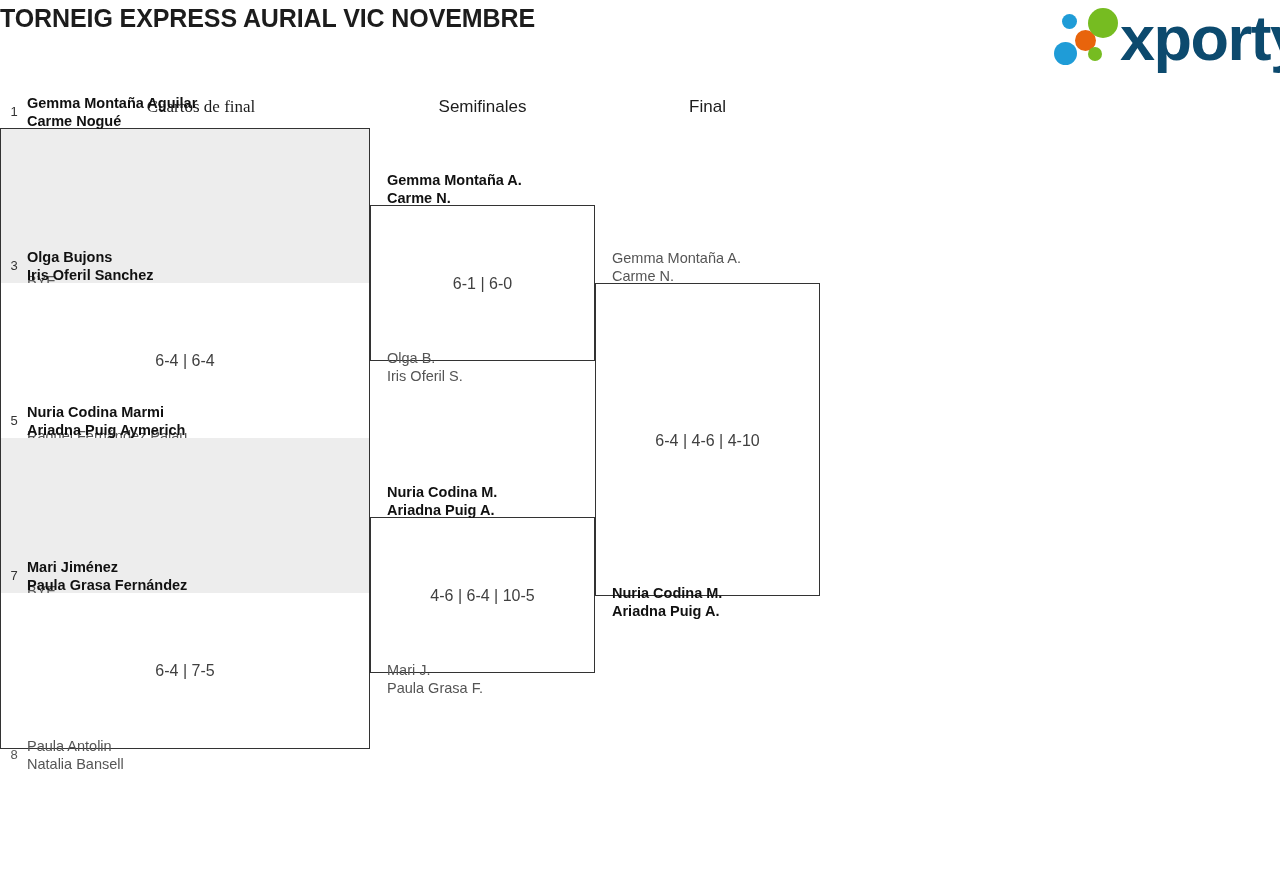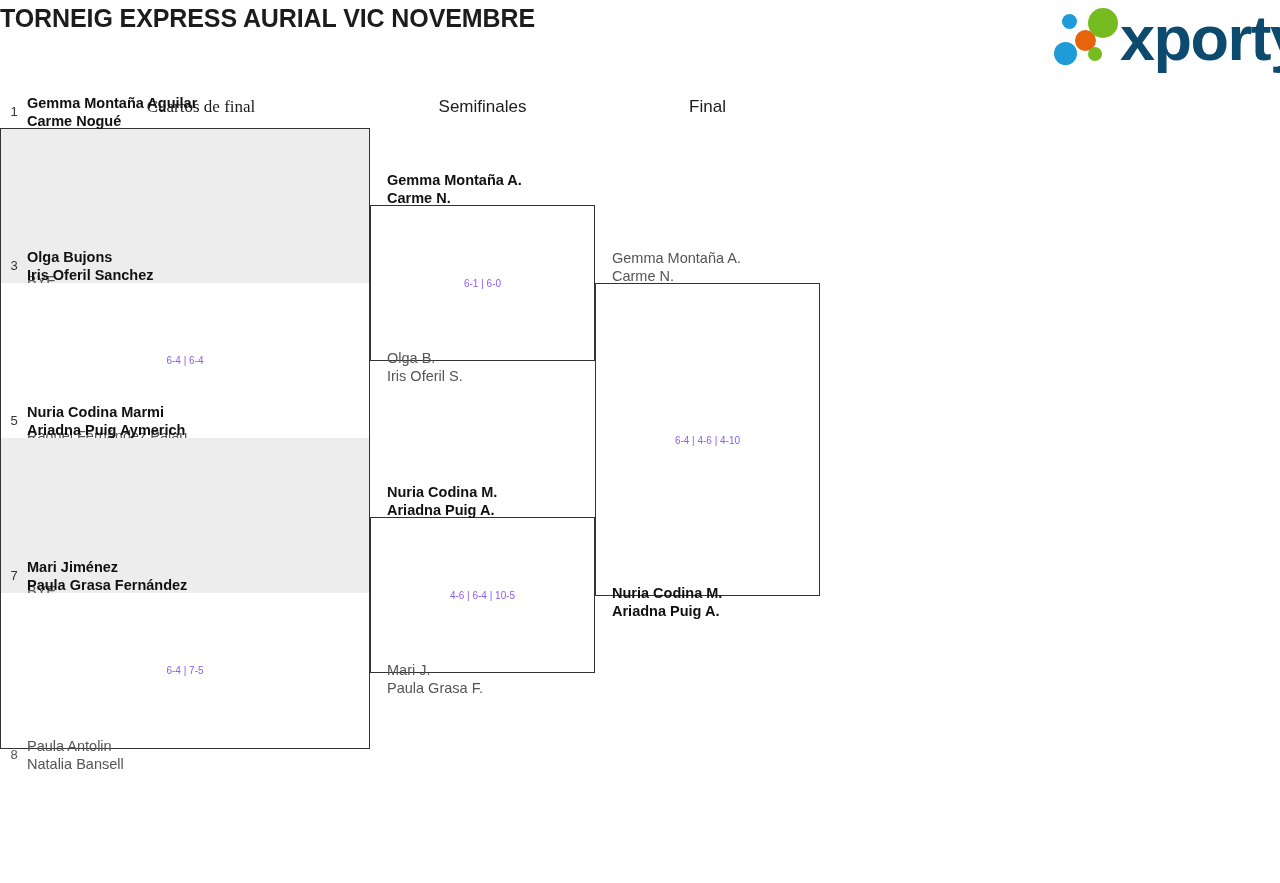--- a/index.html
+++ b/index.html
@@ -149,8 +149,8 @@
     position: absolute;
     left: 0; width: 100%;
     text-align: center;
-    font-size: 10px;
-    color: #8b5cf6;
+    font-size: 16px;
+    color: #404040;
     line-height: 18px;
   }
   .qf .score  { top: 69px; }

